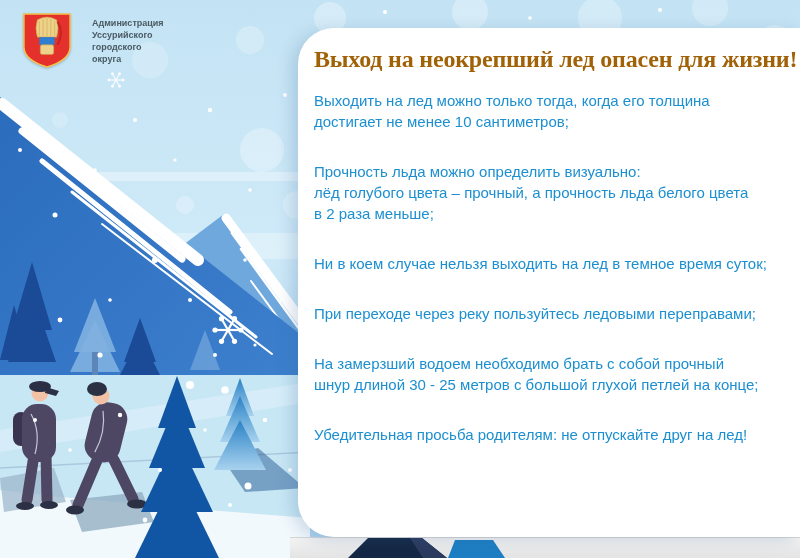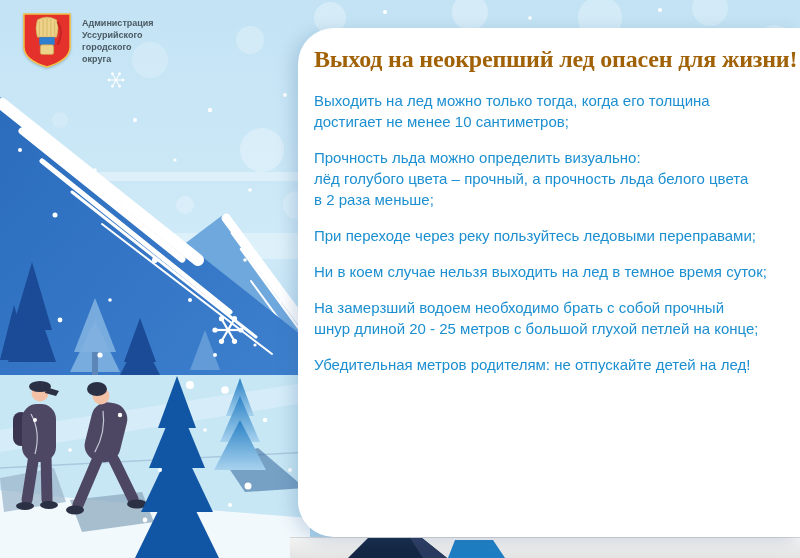--- a/index.html
+++ b/index.html
@@ -27,7 +27,7 @@
     color:#1c8fd0;white-space:pre-line;
   }
   
-  .logo{position:absolute;left:22px;top:12px;display:flex;gap:10px;align-items:flex-start;}
+  .logo{position:absolute;left:22px;top:12px;display:flex;gap:20px;align-items:flex-start;}
   .logo .crest{width:50px;height:58px;display:block;filter:drop-shadow(0 1px 1px rgba(0,40,80,.25));}
   .logo .org{
     padding-top:5px;font-size:9px;line-height:12px;font-weight:600;

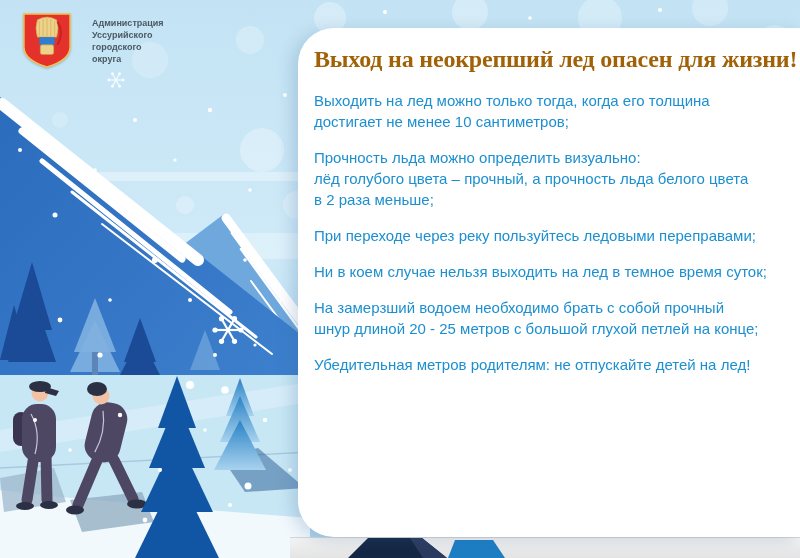--- a/index.html
+++ b/index.html
@@ -21,7 +21,7 @@
     font-size:24px;font-weight:600;letter-spacing:-0.2px;
     color:#a16207;white-space:nowrap;
   }
-  .rules{display:flex;flex-direction:column;gap:15px;}
+  .rules{display:flex;flex-direction:column;gap:29px;}
   .rules p{
     margin:0;font-size:15px;line-height:21px;font-weight:400;
     color:#1c8fd0;white-space:pre-line;

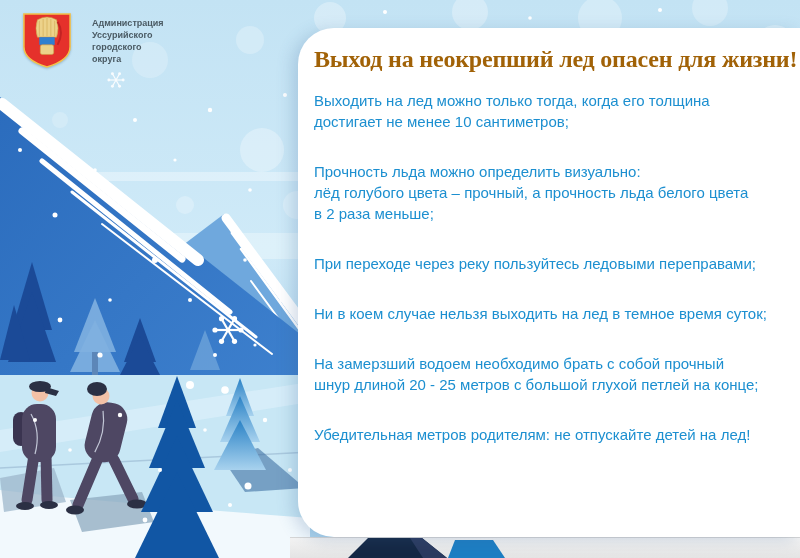--- a/index.html
+++ b/index.html
@@ -251,8 +251,8 @@
       <p>Прочность льда можно определить визуально:
 лёд голубого цвета – прочный, а прочность льда белого цвета
 в 2 раза меньше;</p>
+      <p>Ни в коем случае нельзя выходить на лед в темное время суток;</p>
       <p>При переходе через реку пользуйтесь ледовыми переправами;</p>
-      <p>Ни в коем случае нельзя выходить на лед в темное время суток;</p>
       <p>На замерзший водоем необходимо брать с собой прочный
 шнур длиной 20 - 25 метров с большой глухой петлей на конце;</p>
       <p>Убедительная метров родителям: не отпускайте детей на лед!</p>

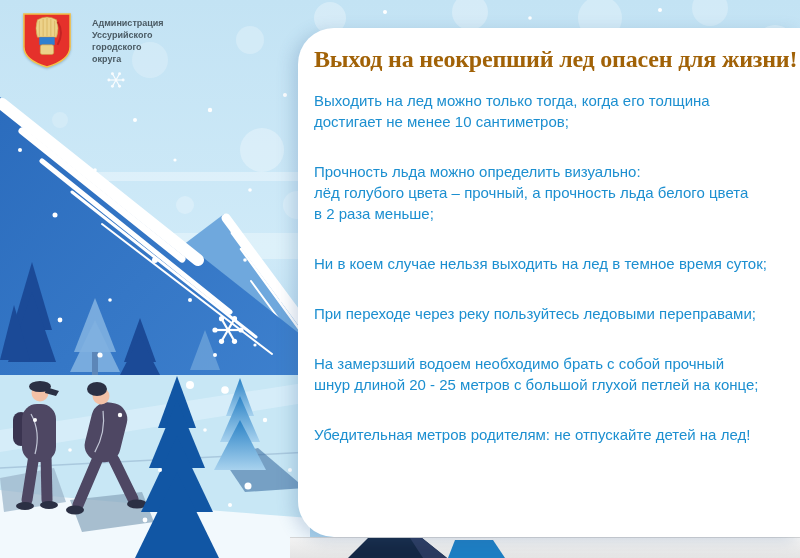--- a/index.html
+++ b/index.html
@@ -254,7 +254,7 @@
       <p>Ни в коем случае нельзя выходить на лед в темное время суток;</p>
       <p>При переходе через реку пользуйтесь ледовыми переправами;</p>
       <p>На замерзший водоем необходимо брать с собой прочный
-шнур длиной 20 - 25 метров с большой глухой петлей на конце;</p>
+шнур длиной 30 - 25 метров с большой глухой петлей на конце;</p>
       <p>Убедительная метров родителям: не отпускайте детей на лед!</p>
     </div>
   </div>

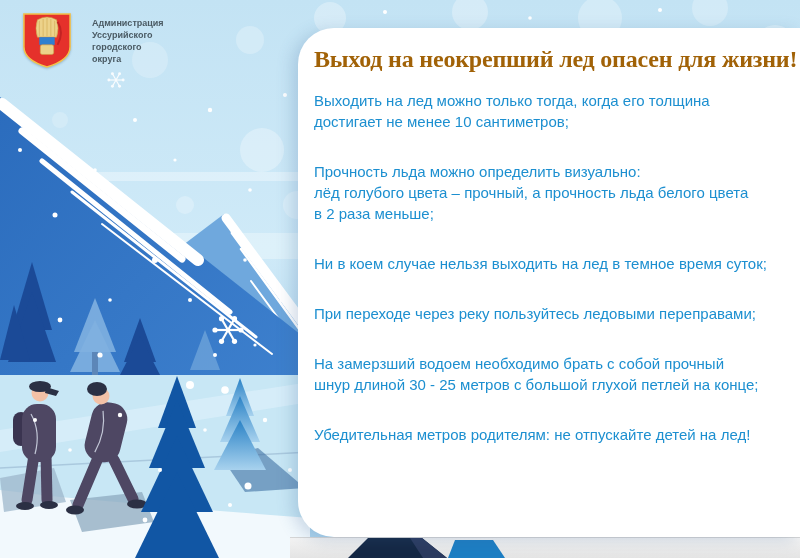--- a/index.html
+++ b/index.html
@@ -255,7 +255,7 @@
       <p>При переходе через реку пользуйтесь ледовыми переправами;</p>
       <p>На замерзший водоем необходимо брать с собой прочный
 шнур длиной 30 - 25 метров с большой глухой петлей на конце;</p>
-      <p>Убедительная метров родителям: не отпускайте детей на лед!</p>
+      <p>Убедительная просьба родителям: не отпускайте друг на лед!</p>
     </div>
   </div>
 

